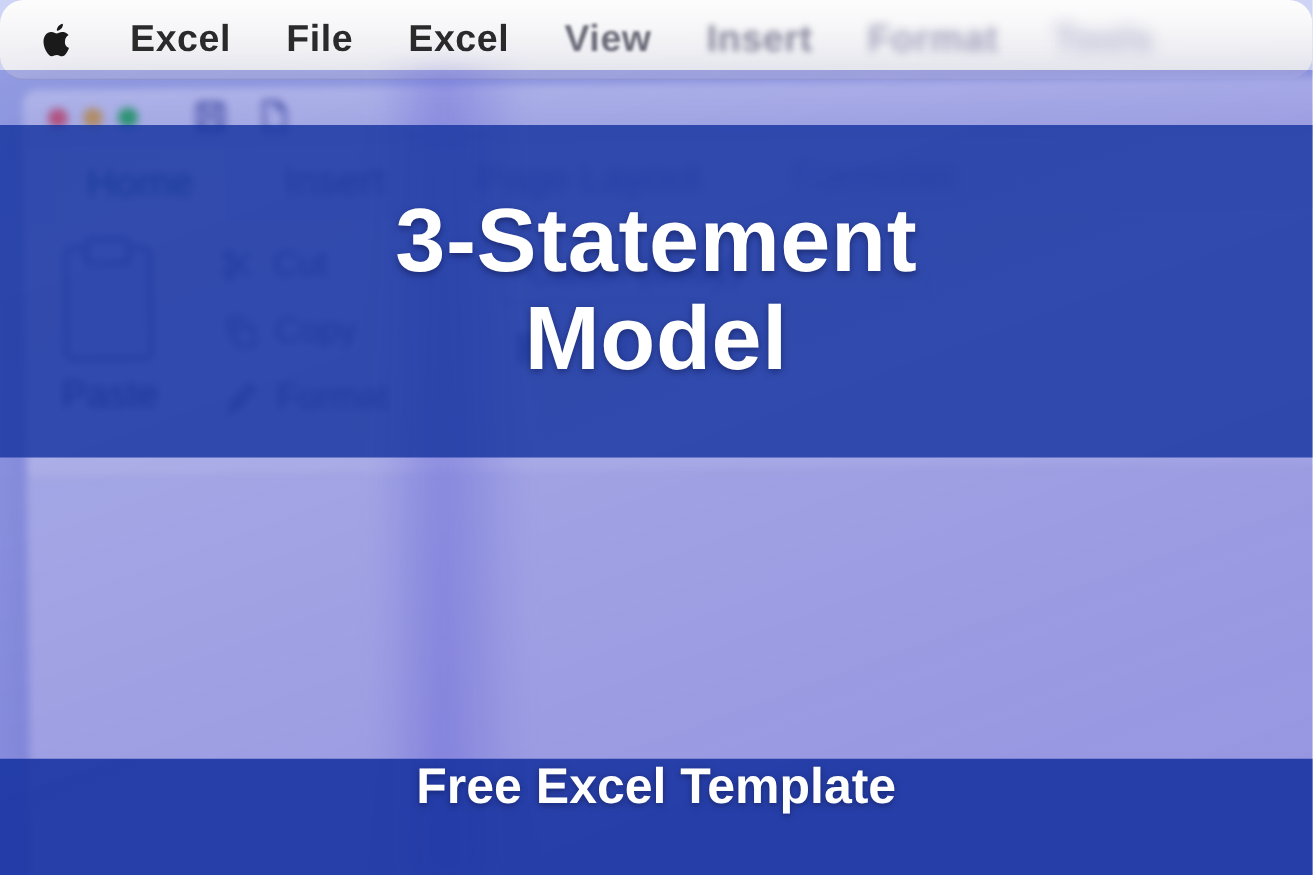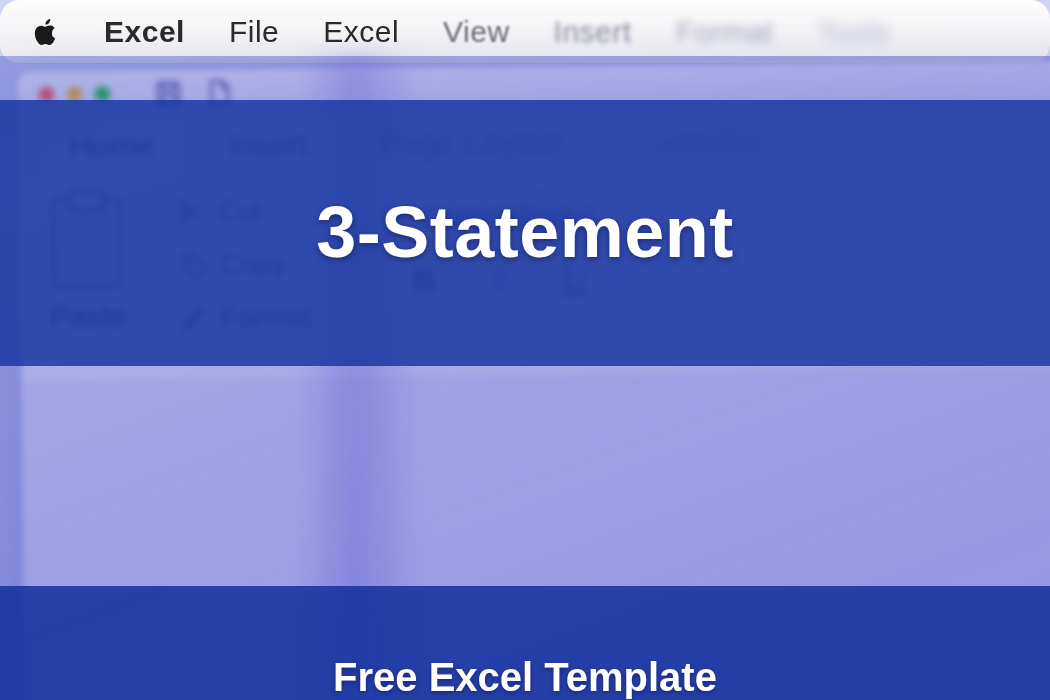--- a/index.html
+++ b/index.html
@@ -19,7 +19,7 @@
   }
   .menubar .apple-logo svg { width: 26px; height: 30px; display:block; }
   .menubar .app-name { font-weight: 700; }
-  .menubar .menu-item { font-weight: 400; }
+  .menubar .menu-item { font-weight: 700; }
   .menubar .faded1 { color: #6a6a78; filter: blur(1.2px); }
   .menubar .faded2 { color: #8a8aa0; filter: blur(2.5px); }
   .menubar .faded3 { color: #a6a6c0; filter: blur(4px); }

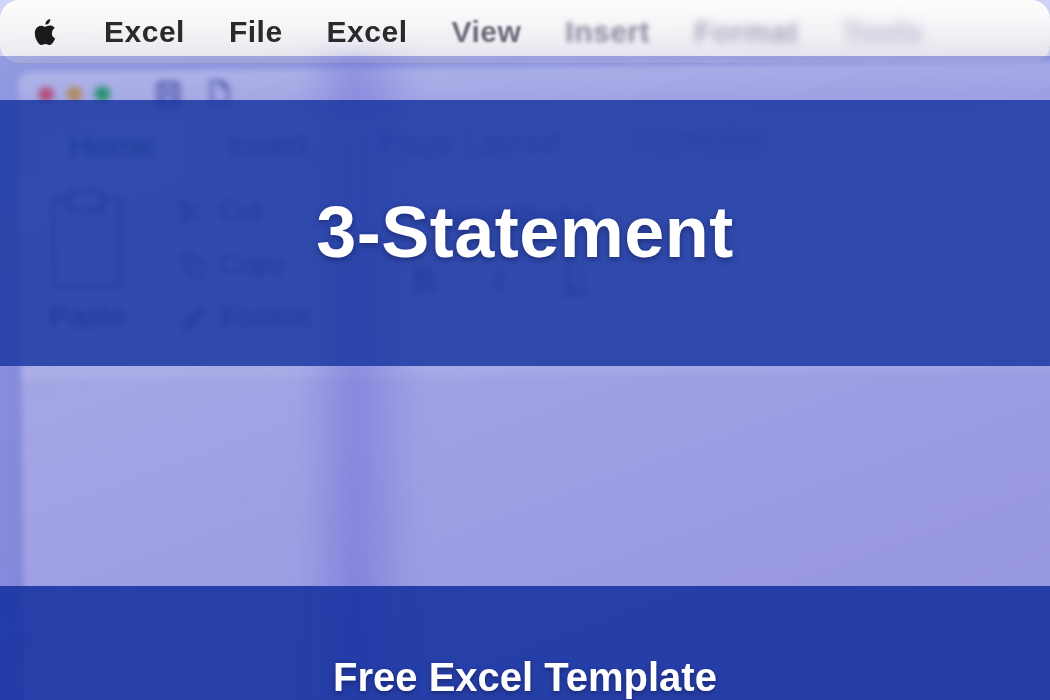--- a/index.html
+++ b/index.html
@@ -206,6 +206,7 @@
 
   <div class="banner-top">
     <div class="headline">3-Statement</div>
+    <div class="headline">Model</div>
   </div>
   <div class="banner-bottom">
     <div class="subhead">Free Excel Template</div>

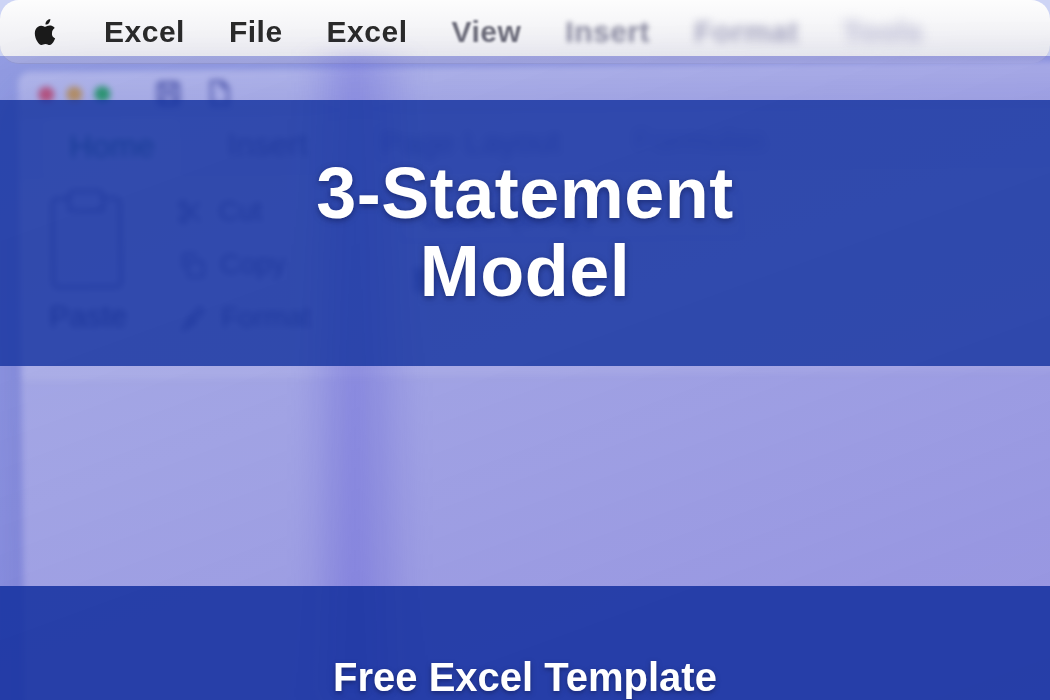--- a/index.html
+++ b/index.html
@@ -102,9 +102,9 @@
     font-family: "Segoe UI", "Helvetica Neue", Arial, sans-serif;
   }
   .banner-bottom {
-    position:absolute; left:0; bottom:0; width:100%; height:114px;
+    position:absolute; left:0; bottom:0; width:100%; height:93px;
     background: rgba(20,48,158,0.86);
-    display:flex; align-items:flex-end; justify-content:center;
+    display:flex; align-items:flex-start; justify-content:center;
   }
   .banner-bottom .subhead {
     color:#ffffff; font-weight:600; font-size:40px;

